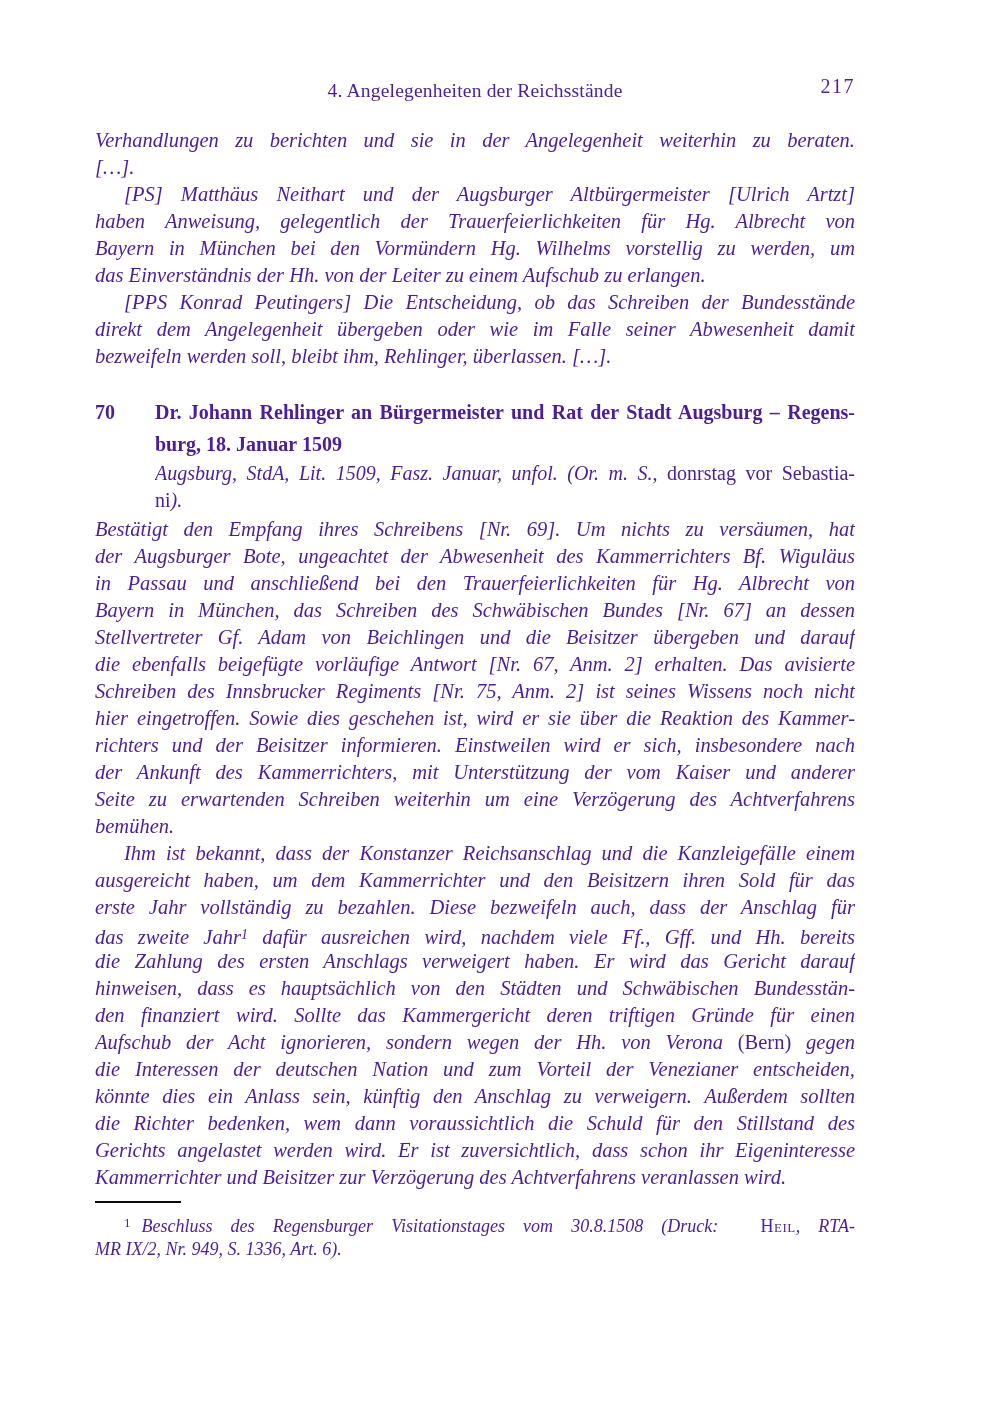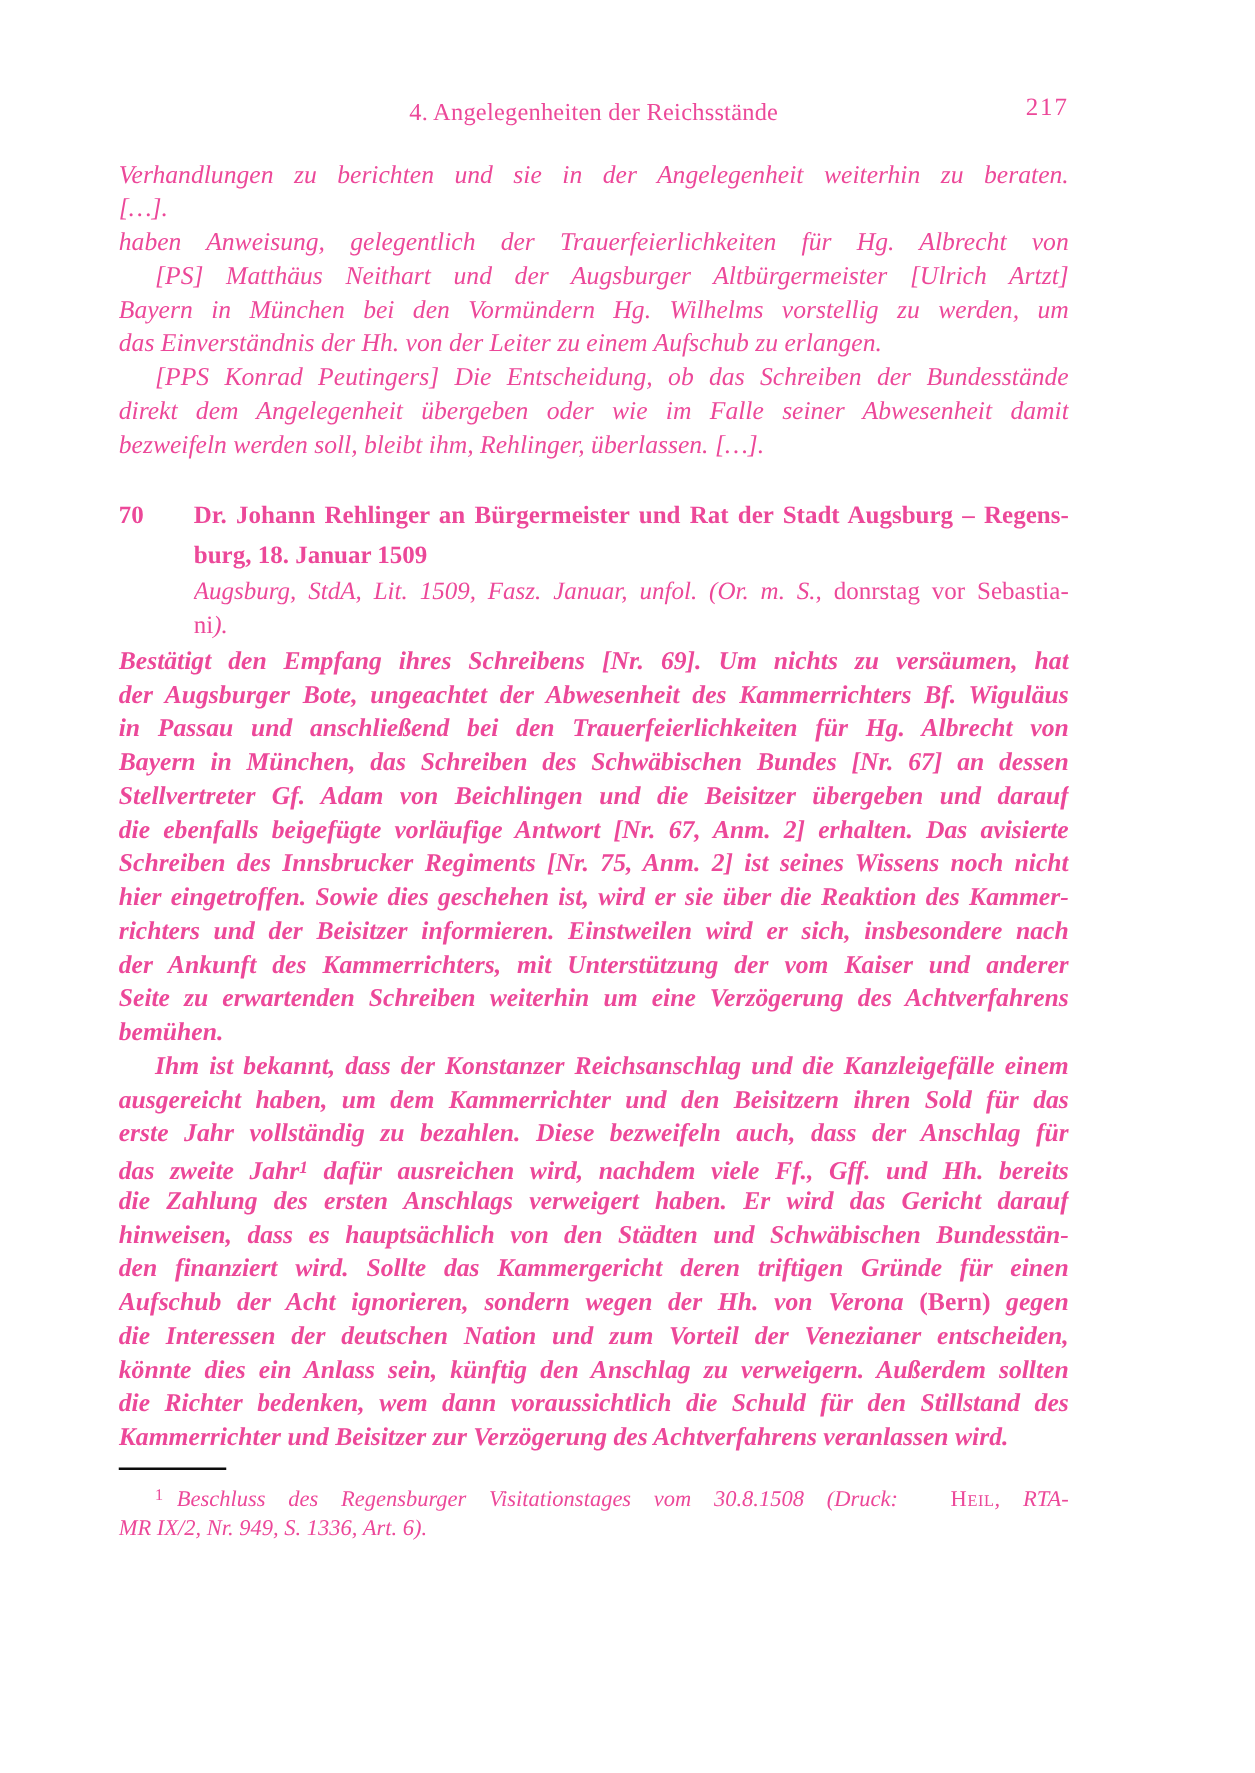--- a/index.html
+++ b/index.html
@@ -6,7 +6,7 @@
   html,body{margin:0;padding:0;background:#ffffff;}
   .page{
     position:relative;width:1004px;height:1418px;background:#ffffff;
-    color:#ec4899;font-family:"Liberation Serif",serif;overflow:hidden;
+    color:#4c1d95;font-family:"Liberation Serif",serif;overflow:hidden;
   }
   .content{position:absolute;left:95px;top:80px;width:760px;}
 

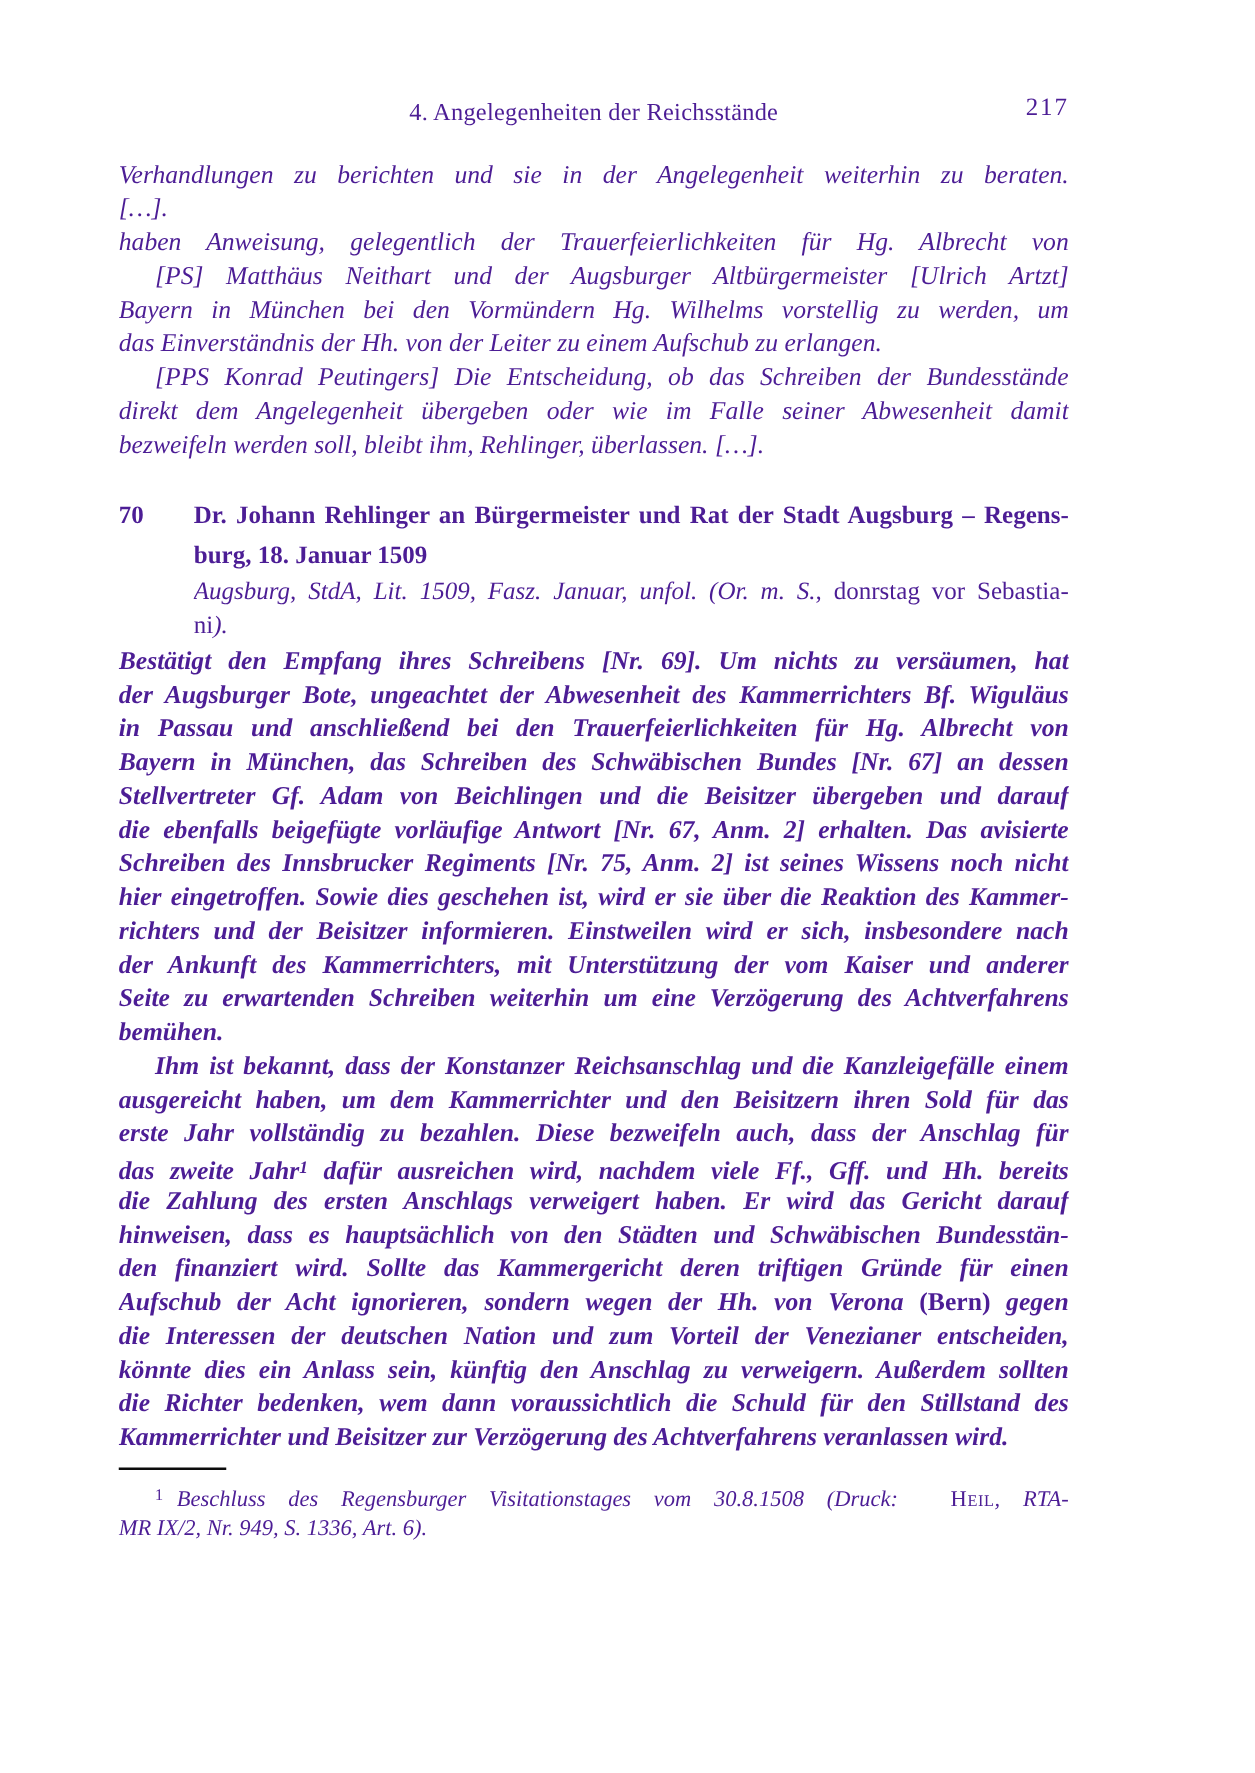--- a/index.html
+++ b/index.html
@@ -54,8 +54,8 @@
     <section class="intro" id="intro">
         <div class="line"><span class="seg it">Verhandlungen zu berichten und sie in der Angelegenheit weiterhin zu beraten.</span></div>
         <div class="line last"><span class="seg it">[…].</span></div>
+        <div class="line indent"><span class="seg it">[PS] Matthäus Neithart und der Augsburger Altbürgermeister [Ulrich Artzt]</span></div>
         <div class="line"><span class="seg it">haben Anweisung, gelegentlich der Trauerfeierlichkeiten für Hg. Albrecht von</span></div>
-        <div class="line indent"><span class="seg it">[PS] Matthäus Neithart und der Augsburger Altbürgermeister [Ulrich Artzt]</span></div>
         <div class="line"><span class="seg it">Bayern in München bei den Vormündern Hg. Wilhelms vorstellig zu werden, um</span></div>
         <div class="line last"><span class="seg it">das Einverständnis der Hh. von der Leiter zu einem Aufschub zu erlangen.</span></div>
         <div class="line indent"><span class="seg it">[PPS Konrad Peutingers] Die Entscheidung, ob das Schreiben der Bundesstände</span></div>

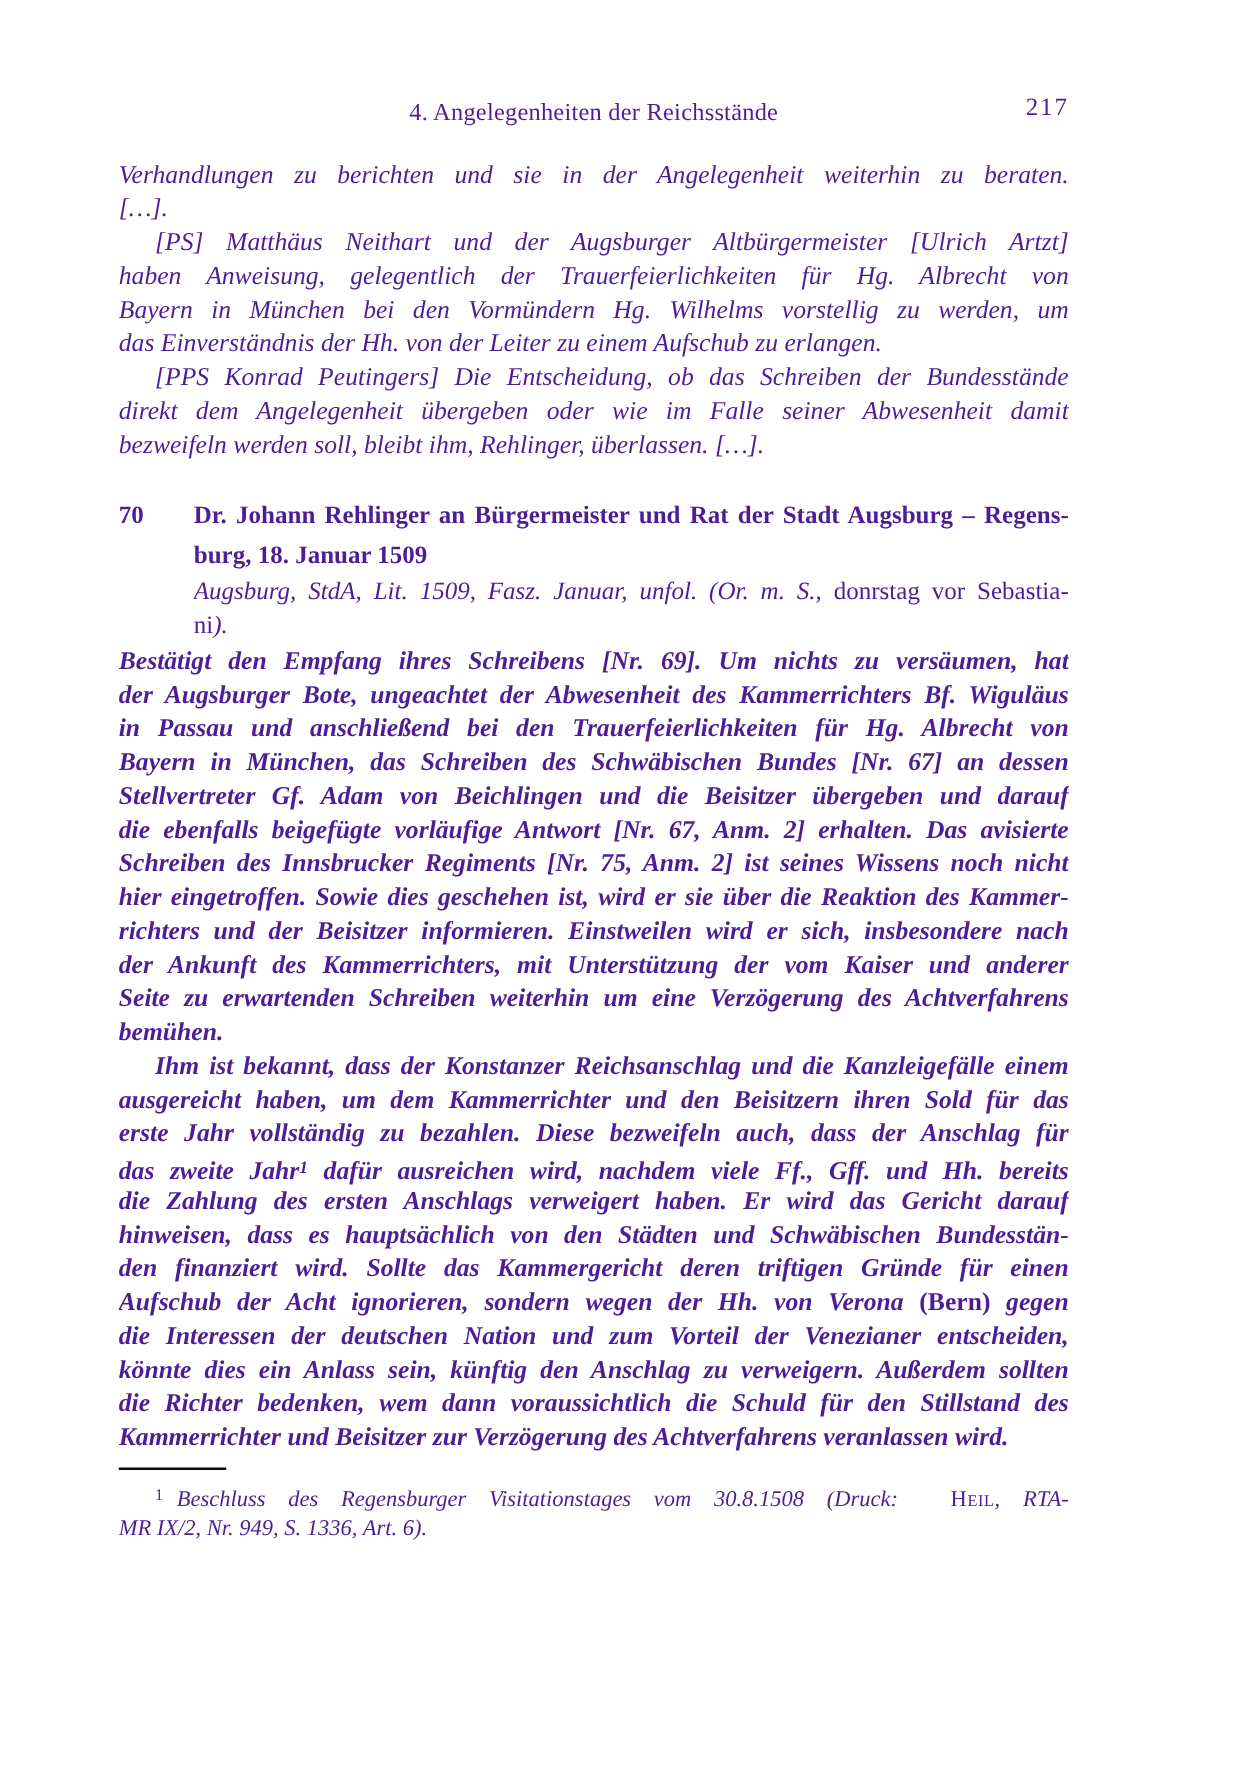--- a/index.html
+++ b/index.html
@@ -15,7 +15,7 @@
   .rh-page{position:absolute;right:0;top:-5px;font-size:20px;letter-spacing:1.5px;}
 
   .intro{margin-top:23px;font-size:20.5px;line-height:27px;}
-  .body-text{margin-top:2px;font-size:20.5px;line-height:27px;font-weight:bold;}
+  .body-text{margin-top:2px;font-size:20.5px;line-height:27px;}
 
   .line{text-align:justify;text-align-last:justify;height:27px;overflow:hidden;}
   .line.last{text-align-last:left;}

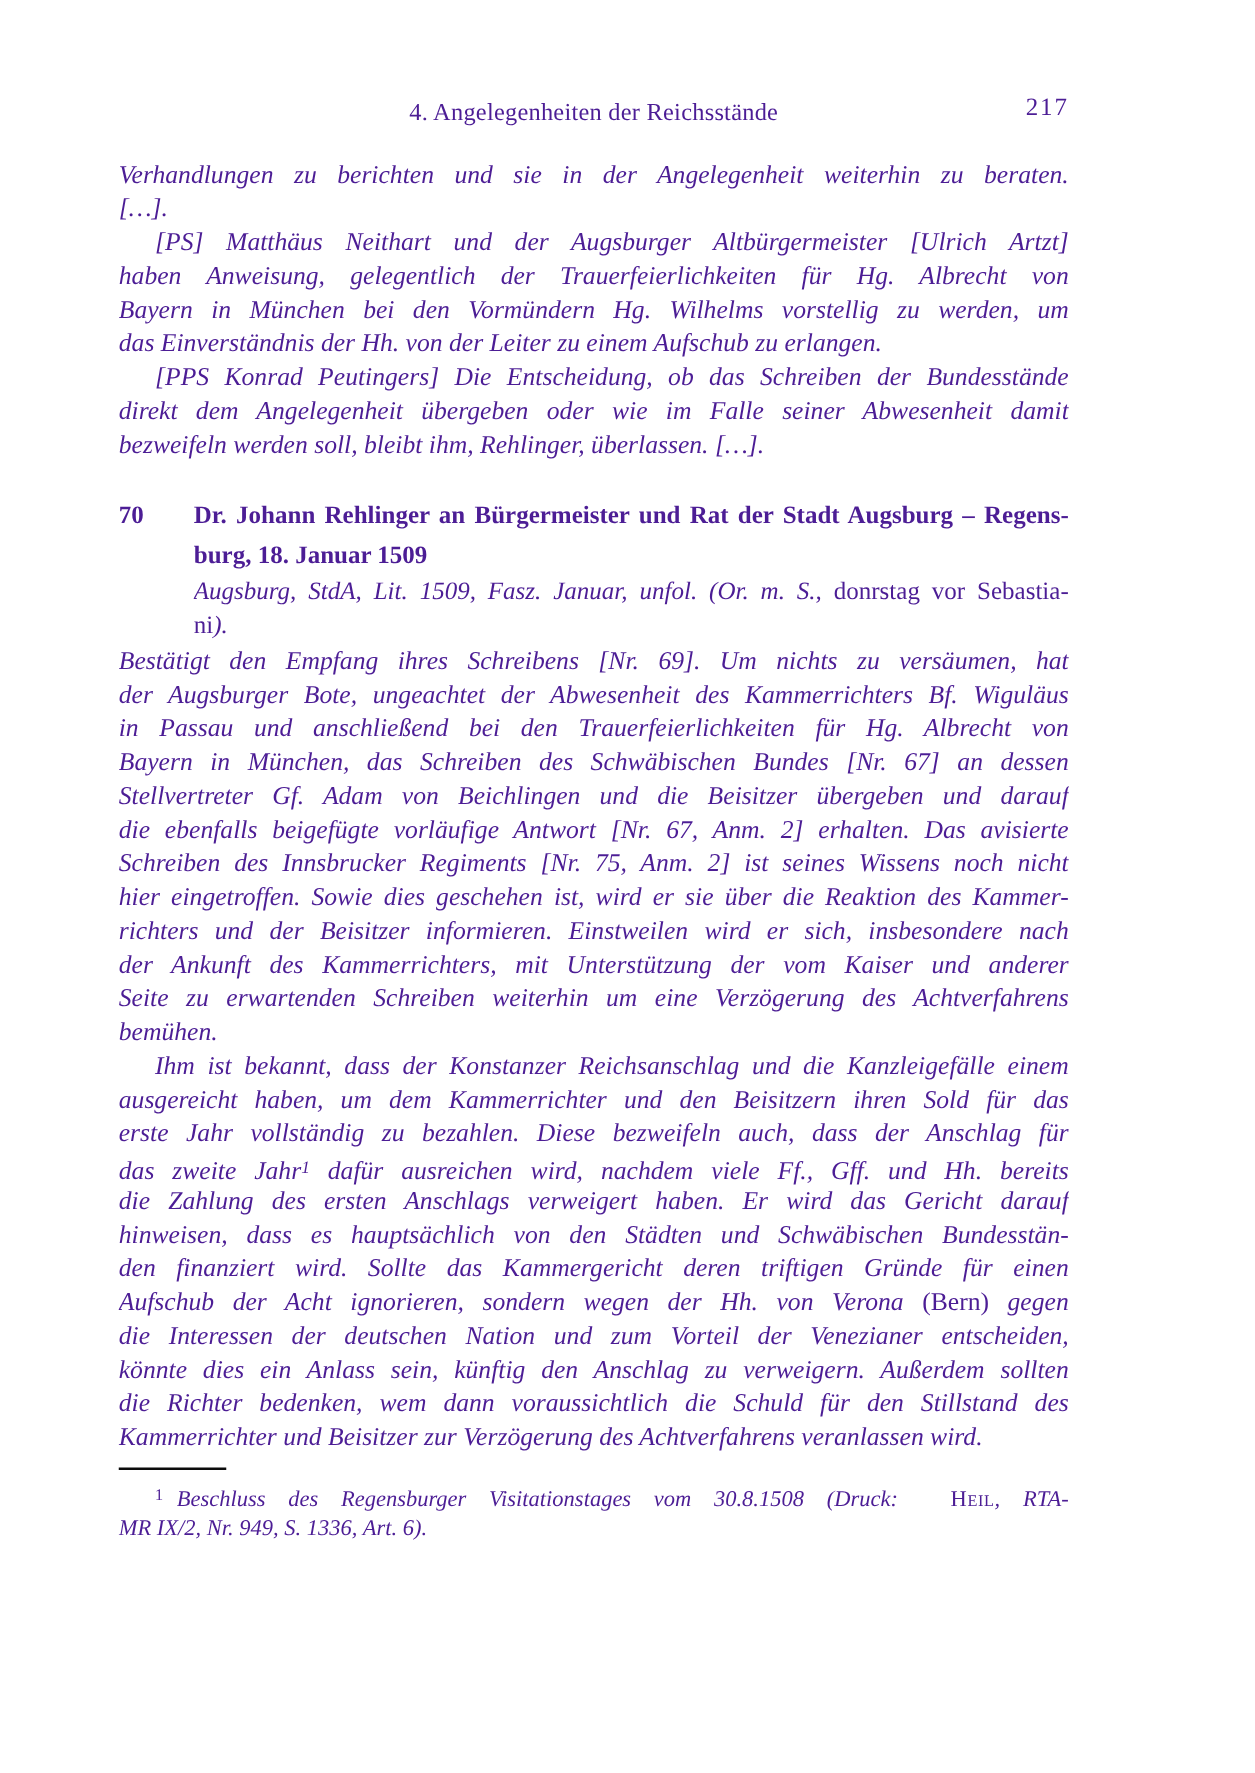--- a/index.html
+++ b/index.html
@@ -100,6 +100,7 @@
         <div class="line"><span class="seg it">die Interessen der deutschen Nation und zum Vorteil der Venezianer entscheiden,</span></div>
         <div class="line"><span class="seg it">könnte dies ein Anlass sein, künftig den Anschlag zu verweigern. Außerdem sollten</span></div>
         <div class="line"><span class="seg it">die Richter bedenken, wem dann voraussichtlich die Schuld für den Stillstand des</span></div>
+        <div class="line"><span class="seg it">Gerichts angelastet werden wird. Er ist zuversichtlich, dass schon ihr Eigeninteresse</span></div>
         <div class="line last"><span class="seg it">Kammerrichter und Beisitzer zur Verzögerung des Achtverfahrens veranlassen wird.</span></div>
       </section>
 

